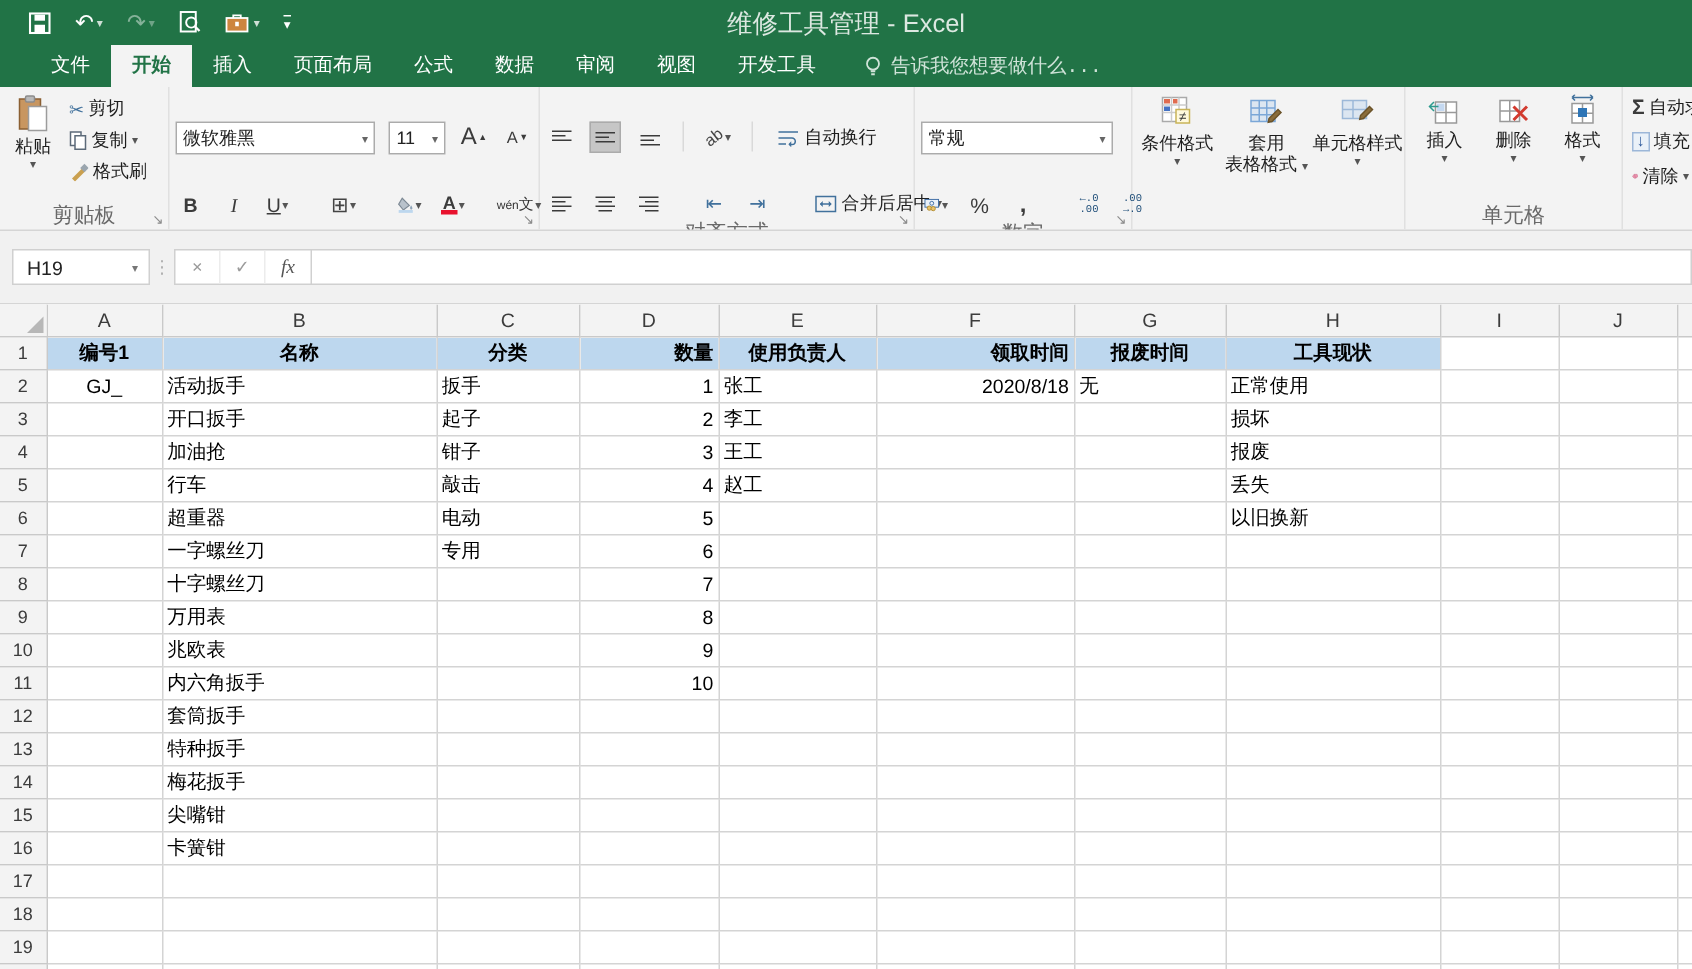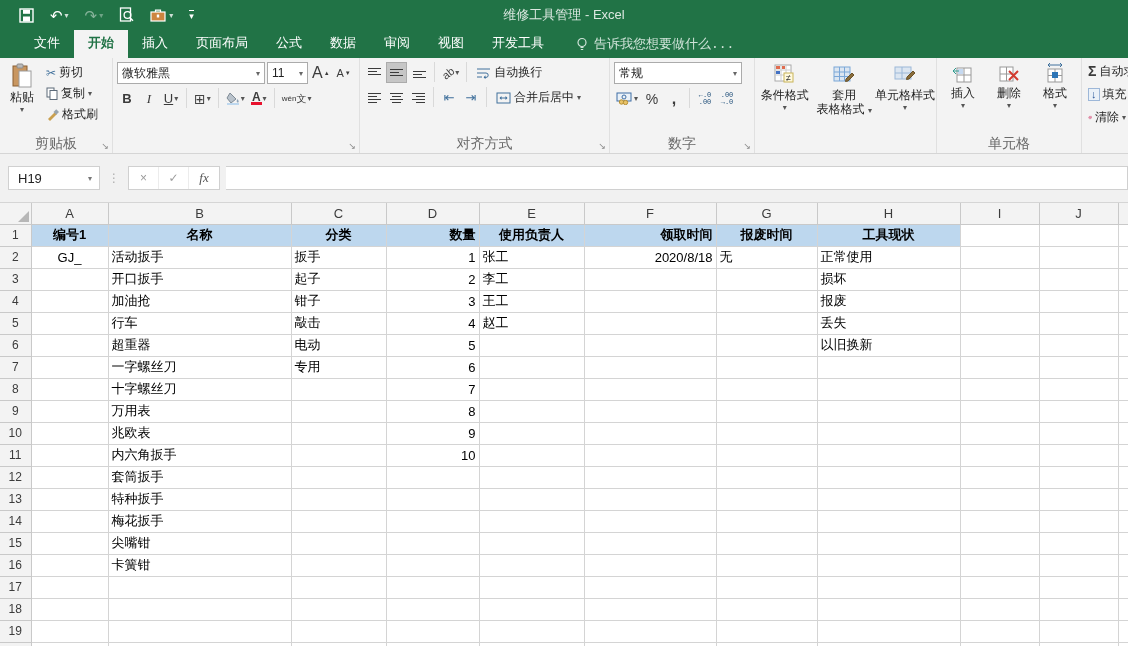--- a/index.html
+++ b/index.html
@@ -9,7 +9,7 @@
 
   
   .titlebar { height:30px; background:#217346; position:relative; display:flex; align-items:center; }
-  .title { position:absolute; left:0; right:0; text-align:center; color:#dcE8e1; font-size:13px; pointer-events:none; }
+  .title { position:absolute; left:0; right:0; text-align:center; color:#dcE8e1; font-size:17px; pointer-events:none; }
   .qat { display:flex; align-items:center; gap:2px; padding-left:12px; z-index:2; }
   .qbtn { background:none; border:none; color:#fff; display:inline-flex; align-items:center; gap:2px; height:26px; padding:0 7px; font-size:14px; cursor:default; }
   .qbtn svg { display:block; }

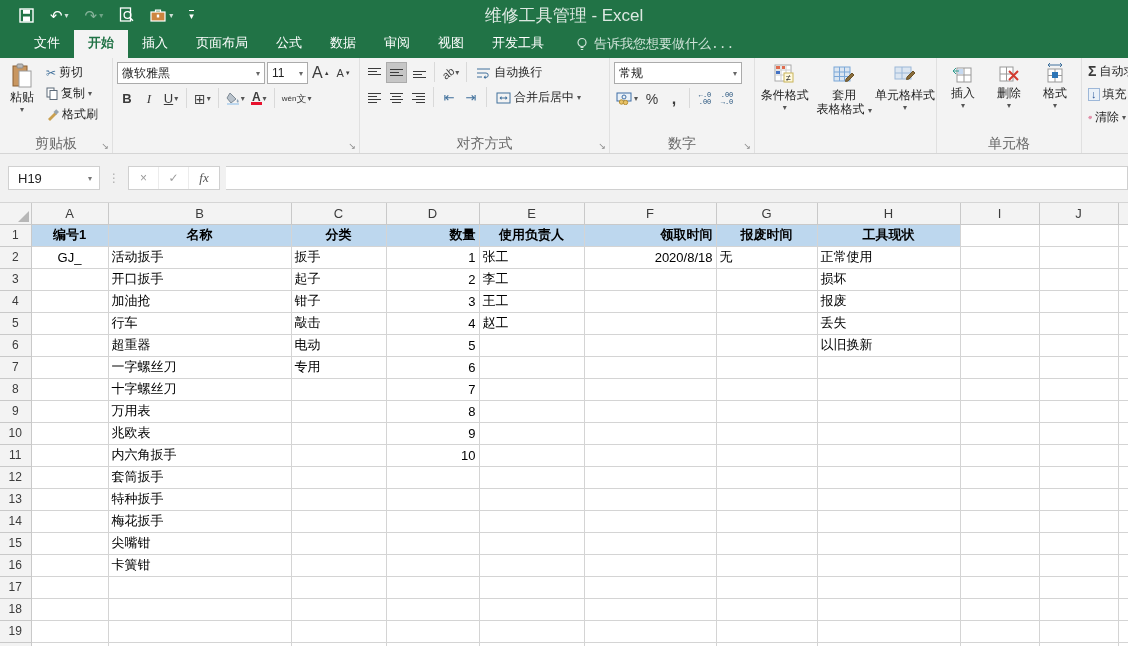--- a/index.html
+++ b/index.html
@@ -39,7 +39,7 @@
   .icbtn { display:inline-flex; align-items:center; justify-content:center; min-width:20px; height:21px; padding:0 2px; gap:1px; color:#3b3b3b; }
   .icbtn.pressed { background:#c6c6c6; border:1px solid #ababab; }
   .fontrows, .alrows, .numrows { display:flex; flex-direction:column; gap:4px; width:100%; padding:1px 2px; }
-  .frow { display:flex; align-items:flex-start; gap:2px; }
+  .frow { display:flex; align-items:flex-start; gap:9px;margin-top:19px; }
   .selbox { background:#fff; border:1px solid #ababab; height:22px; display:flex; align-items:center; font-size:12px; color:#222; padding:0 4px; }
   .selbox .sb-arrow { margin-left:auto; font-size:8px; color:#666; padding-left:4px; }
   .vsep { width:1px; height:20px; background:#d9d9d9; margin:0 3px; }

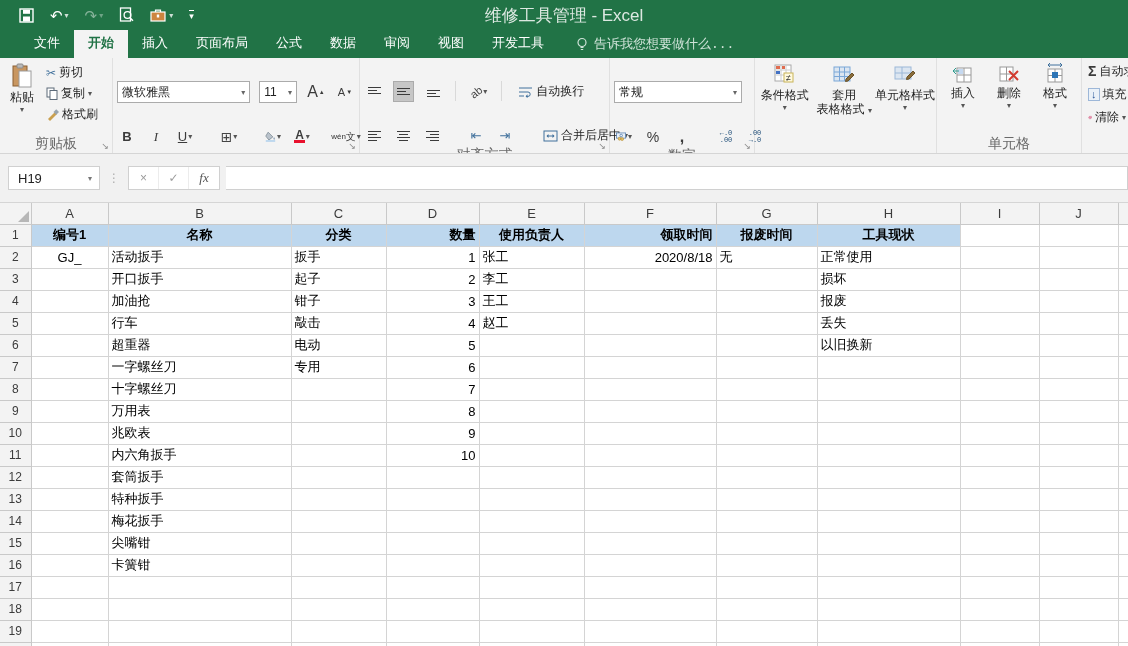--- a/index.html
+++ b/index.html
@@ -58,7 +58,7 @@
   .editing .rg-content { flex-direction:column; gap:3px; padding-left:6px; }
 
   
-  .formulabar { height:49px; background:#f1f1f1; border-bottom:1px solid #d5d5d5; display:flex; align-items:center;gap:6px; }
+  .formulabar { height:49px; background:#f1f1f1; border-bottom:1px solid #d5d5d5; display:flex; align-items:center; }
   .namebox { margin-left:8px; width:92px; height:24px; background:#fff; border:1px solid #d0d0d0; display:flex; align-items:center; padding-left:9px; font-size:13px; color:#222; }
   .nb-arrow { margin-left:auto; font-size:8px; color:#777; padding:0 7px; }
   .fb-dots { width:16px; text-align:center; color:#aeaeae; font-size:12px; }

